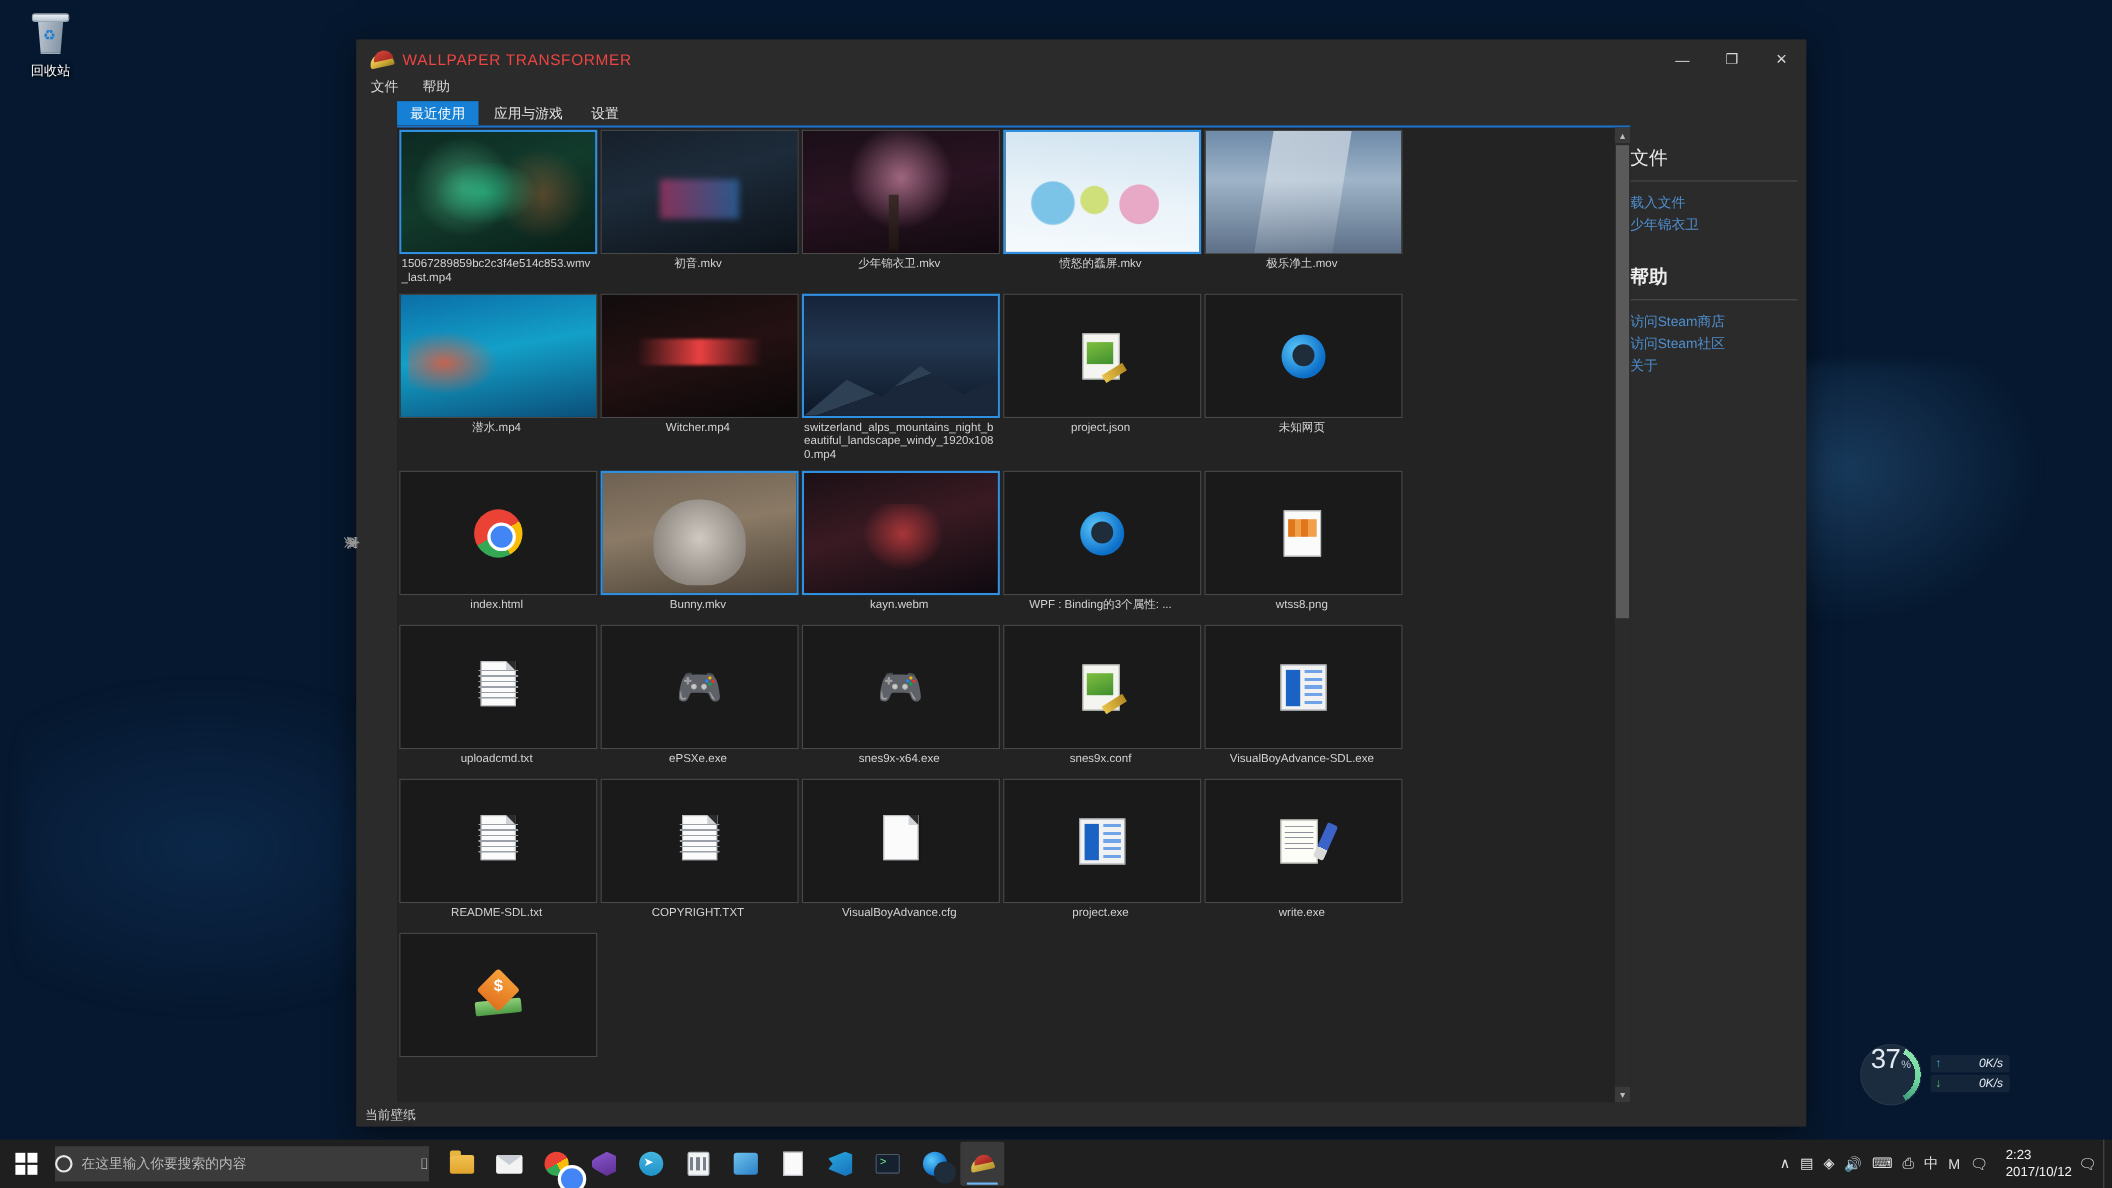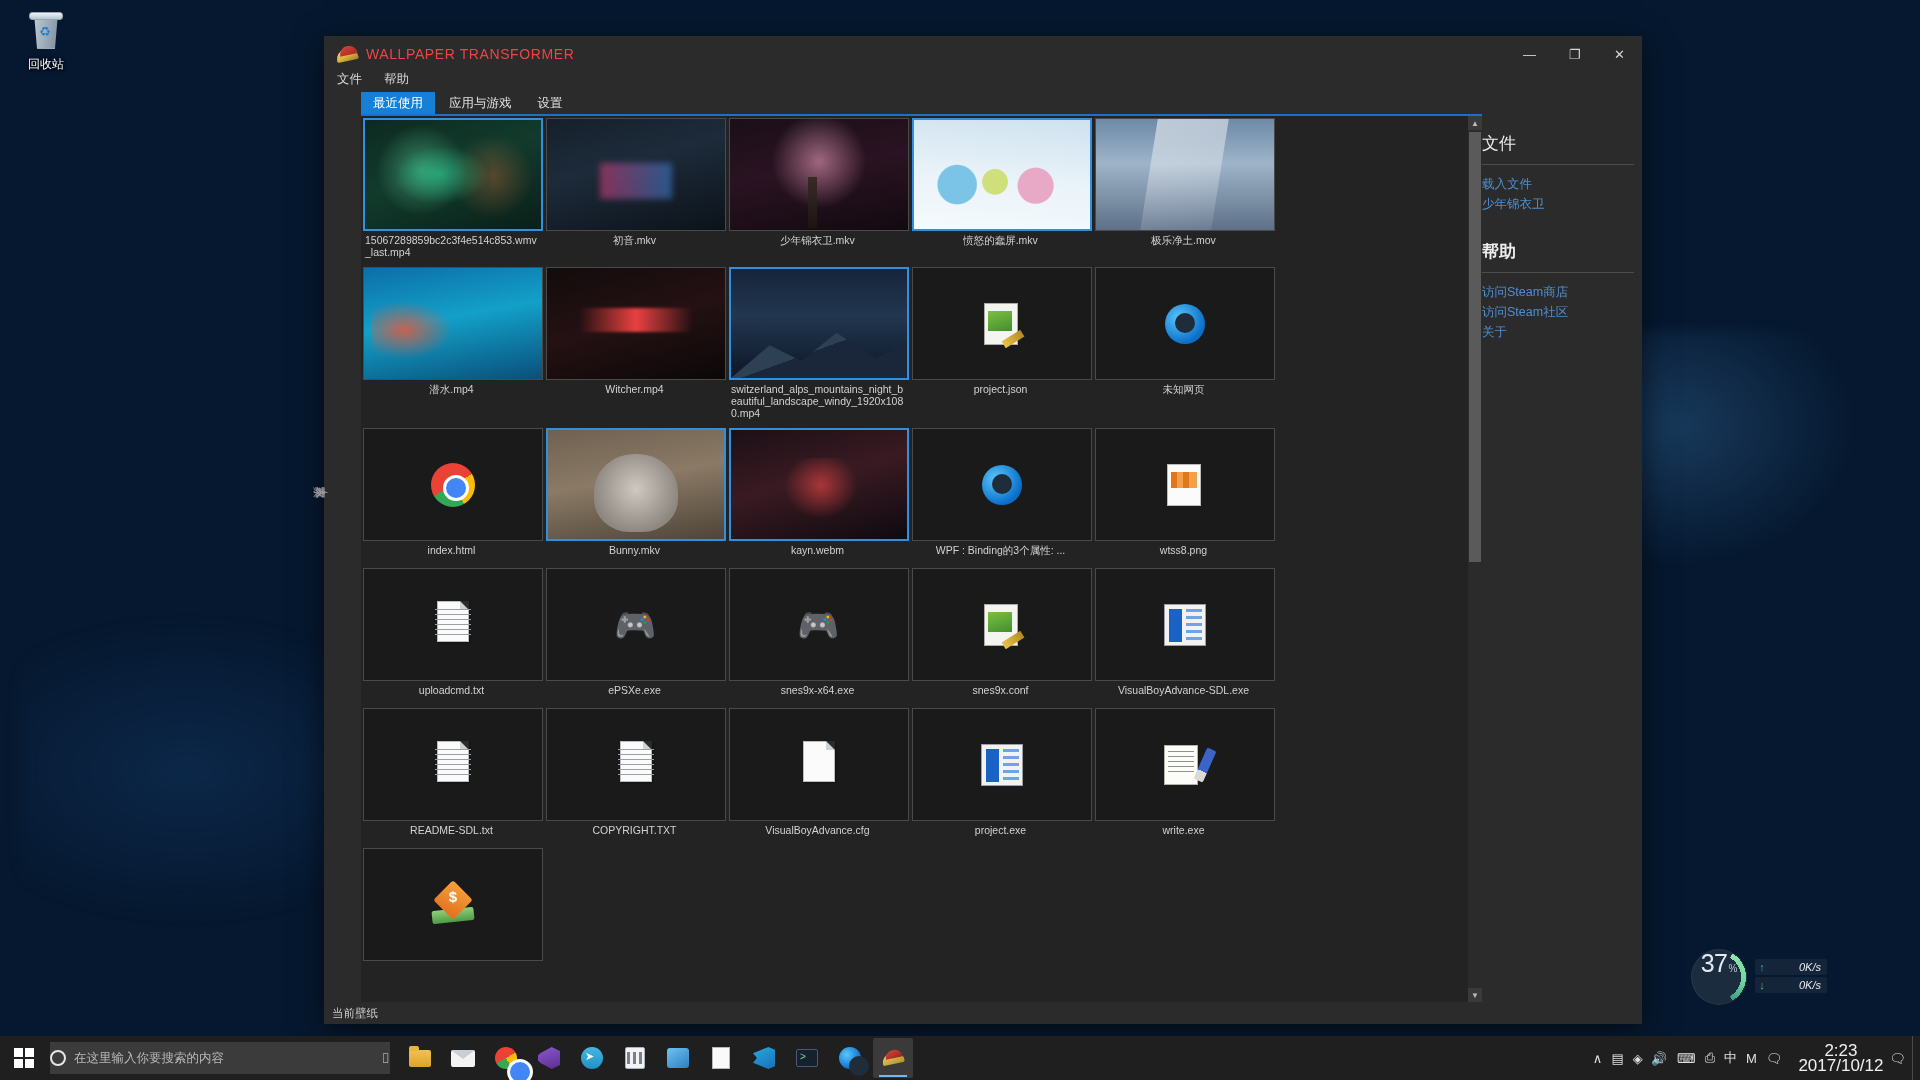--- a/index.html
+++ b/index.html
@@ -267,7 +267,7 @@
   .tb-app.active { background: rgba(255,255,255,0.12); }
   .tb-app.active:after { content:''; position:absolute; left:6px; right:6px; bottom:1px; height:2px; background:#6fb8f5; }
   #tray { margin-left: auto; display: flex; align-items: center; gap: 9px; padding-right: 10px; color: #e3e3e3; font-size: 12px; }
-  #clock { text-align: center; line-height: 15px; font-size: 17px; color: #f0f0f0; padding: 0 6px; }
+  #clock { text-align: left; line-height: 15px; font-size: 12px; color: #f0f0f0; padding: 0 6px; }
   .tray-ic { font-size: 13px; color: #e0e0e0; }
   #show-desktop { width: 8px; height: 44px; border-left: 1px solid #4a4a4a; }
 

